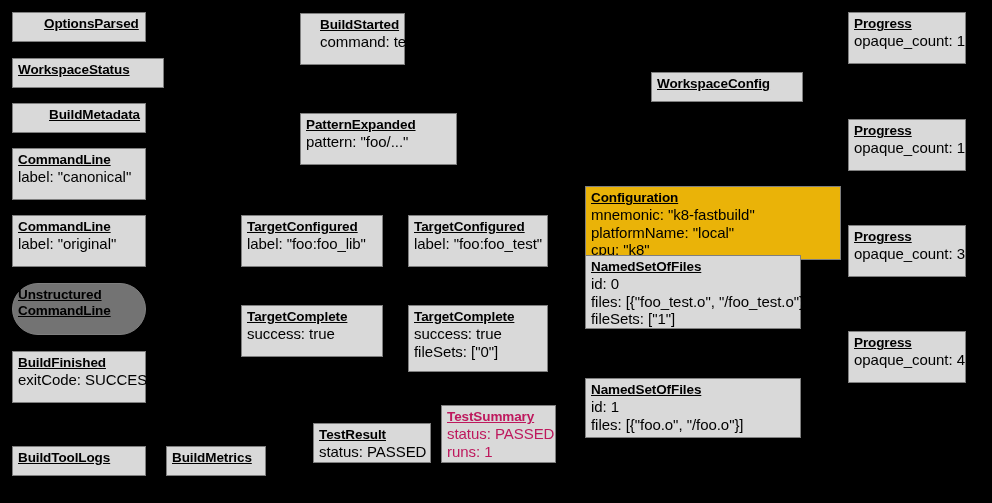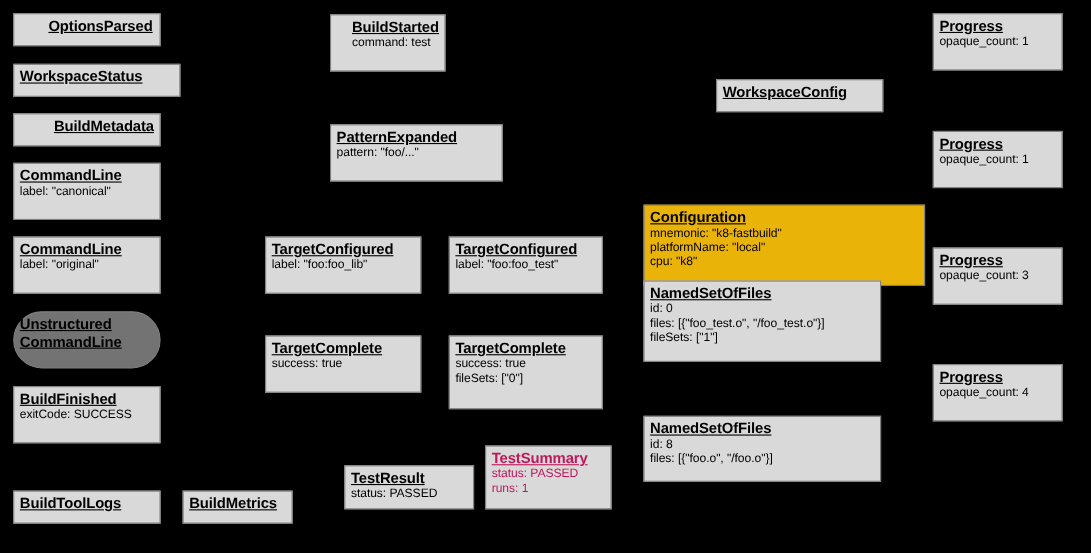--- a/index.html
+++ b/index.html
@@ -34,7 +34,7 @@
   }
   .node-field {
     display: block;
-    font-size: 11px;
+    font-size: 15px;
     font-weight: normal;
     text-decoration: none;
     white-space: pre;

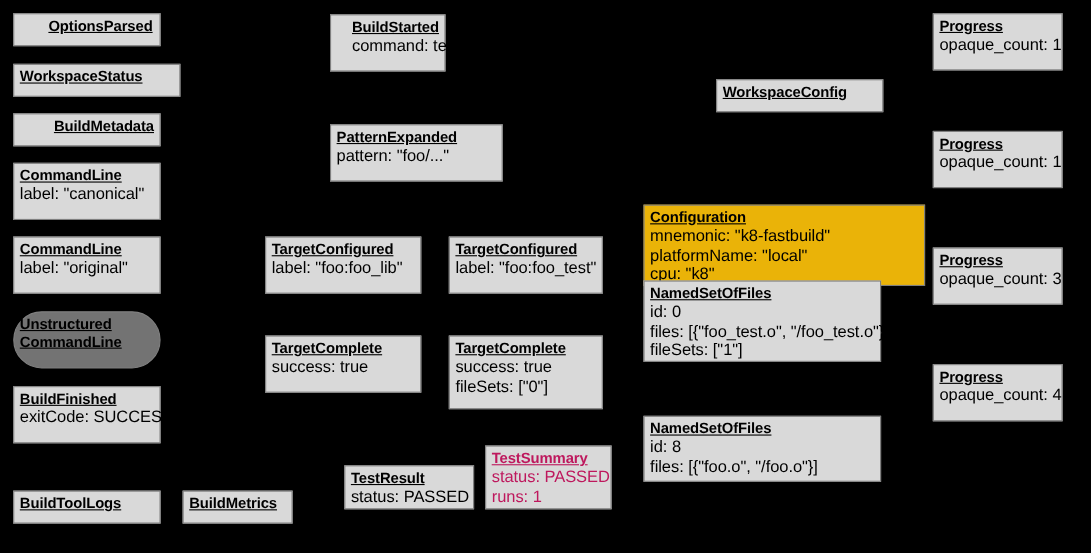--- a/index.html
+++ b/index.html
@@ -127,7 +127,7 @@
     </div>
     <div class="node" style="left: 585px; top: 378px; width: 216px; height: 60px; background: rgb(217, 217, 217); border-color: rgb(127, 127, 127); color: rgb(0, 0, 0);">
       <span class="node-title">NamedSetOfFiles</span>
-      <span class="node-field">id: 8</span>
+      <span class="node-field">id: 1</span>
       <span class="node-field">files: [{"foo.o", "/foo.o"}]</span>
     </div>
     <div class="node" style="left: 848px; top: 12px; width: 118px; height: 52px; background: rgb(217, 217, 217); border-color: rgb(127, 127, 127); color: rgb(0, 0, 0);">

